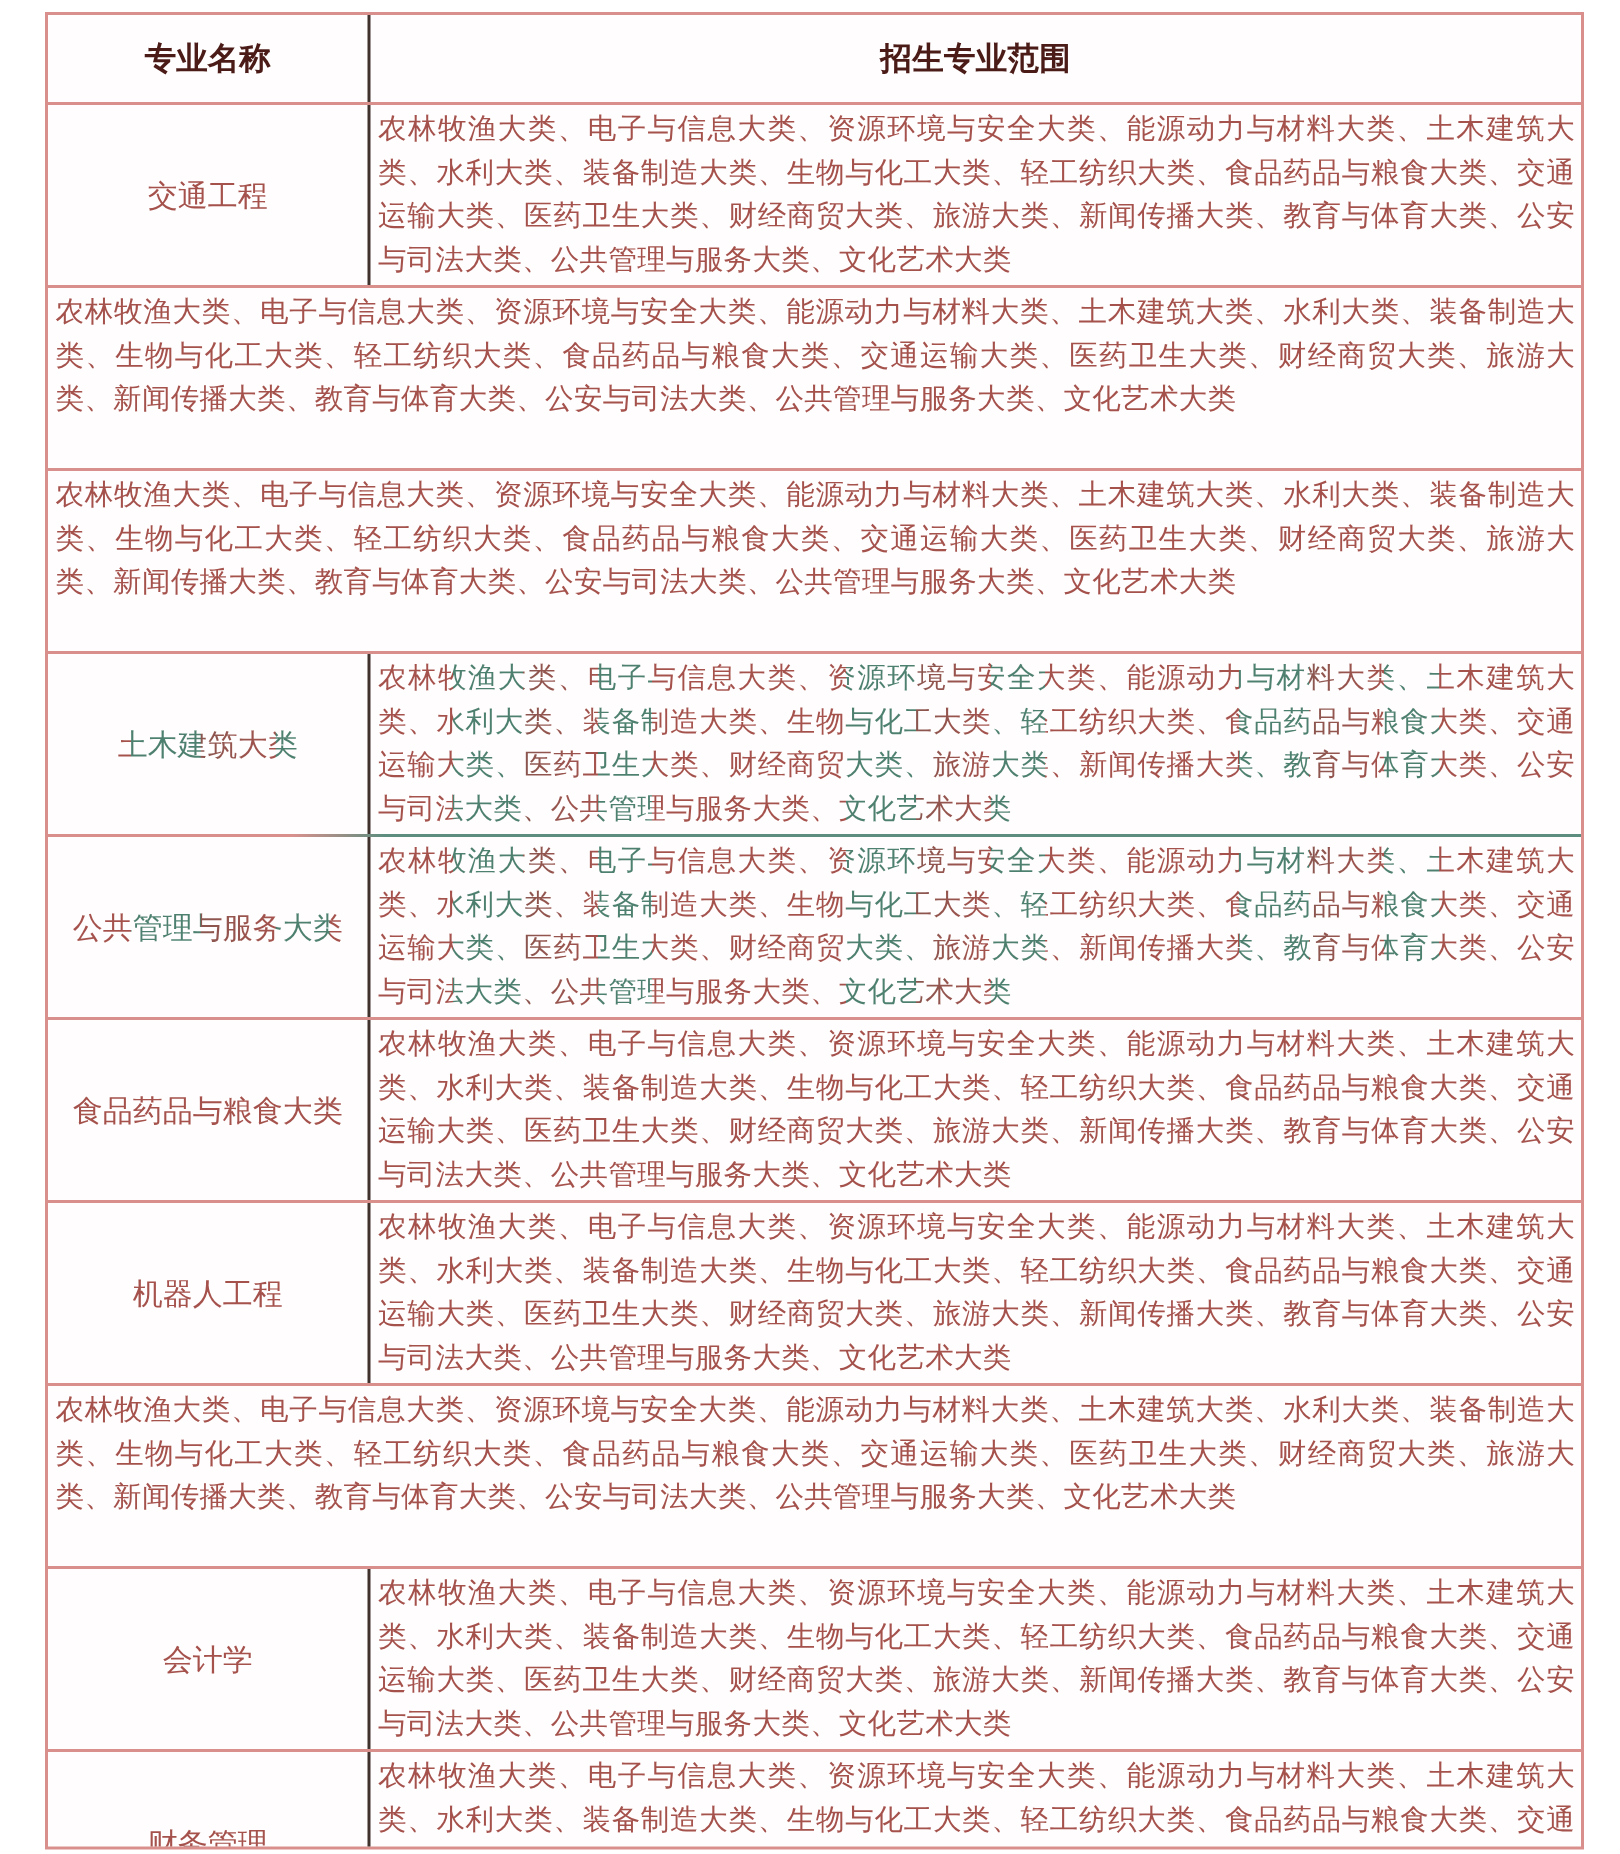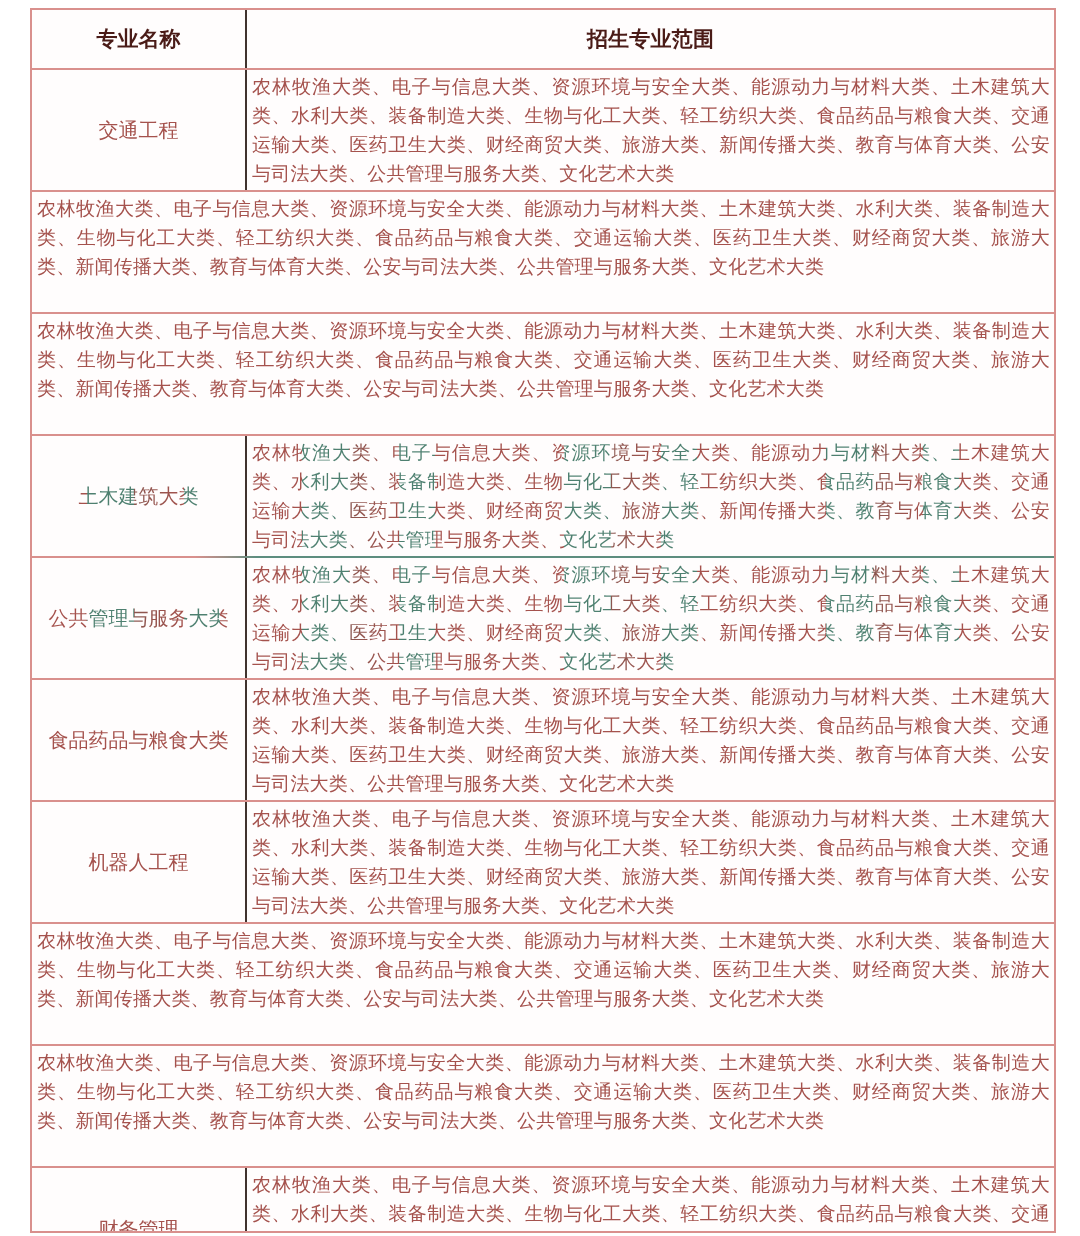--- a/index.html
+++ b/index.html
@@ -143,6 +143,7 @@
   </div>
 
   <div class="row">
+    <div class="cell left">会计学</div>
     <div class="cell right">农林牧渔大类、电子与信息大类、资源环境与安全大类、能源动力与材料大类、土木建筑大类、水利大类、装备制造大类、生物与化工大类、轻工纺织大类、食品药品与粮食大类、交通运输大类、医药卫生大类、财经商贸大类、旅游大类、新闻传播大类、教育与体育大类、公安与司法大类、公共管理与服务大类、文化艺术大类</div>
   </div>
 

